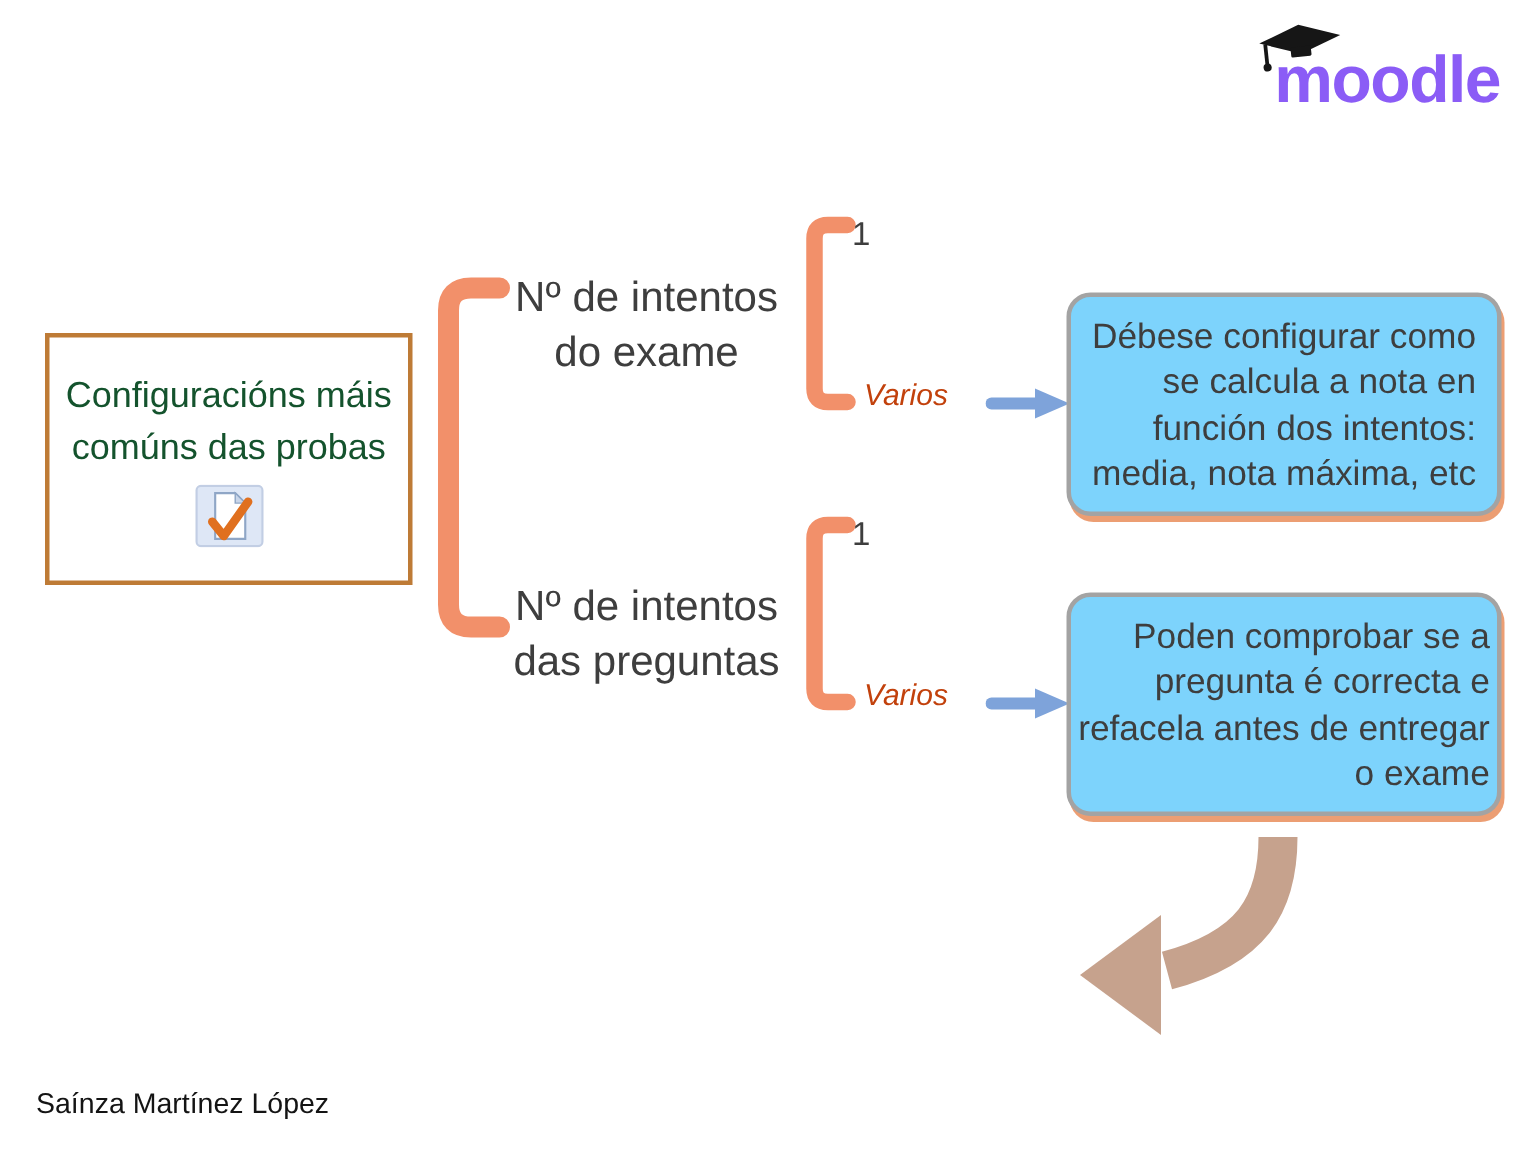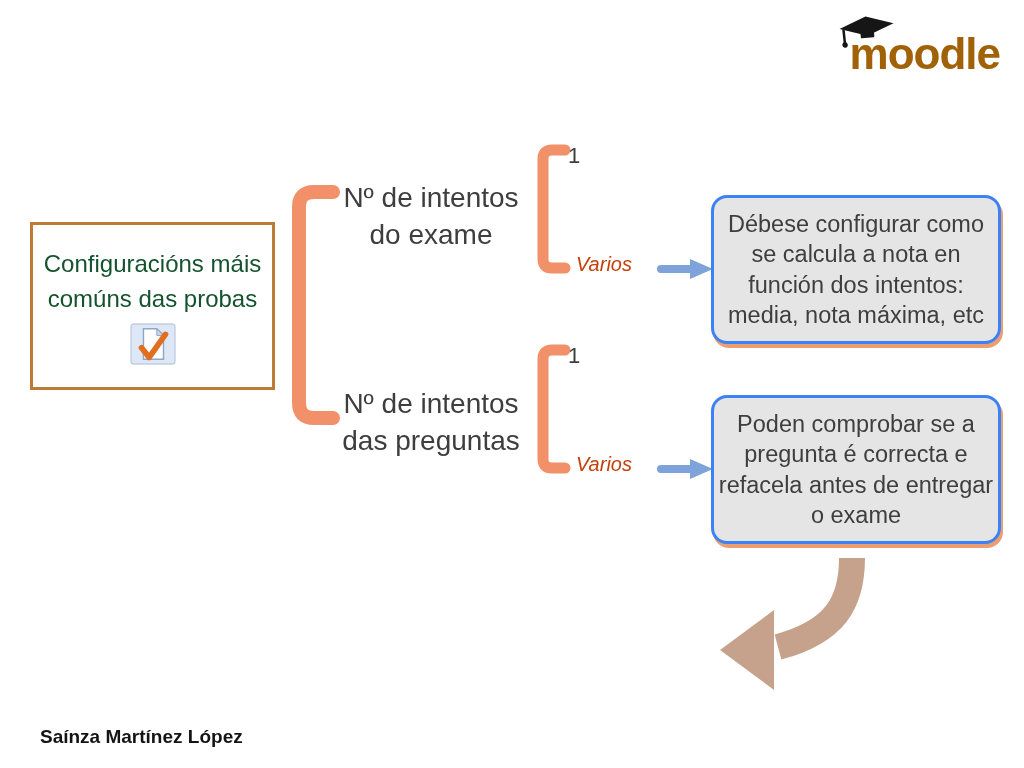--- a/index.html
+++ b/index.html
@@ -13,7 +13,7 @@
   .logo{top:26px;right:24px;height:56px;display:flex;align-items:center;}
   .logo-text{
     position:relative;font-size:44px;font-weight:700;letter-spacing:-1px;
-    color:#a16207;line-height:1;
+    color:#8b5cf6;line-height:1;
   }
   .logo-cap{position:absolute;left:-14px;top:-16px;width:62px;height:42px;transform:rotate(-6deg);}
 

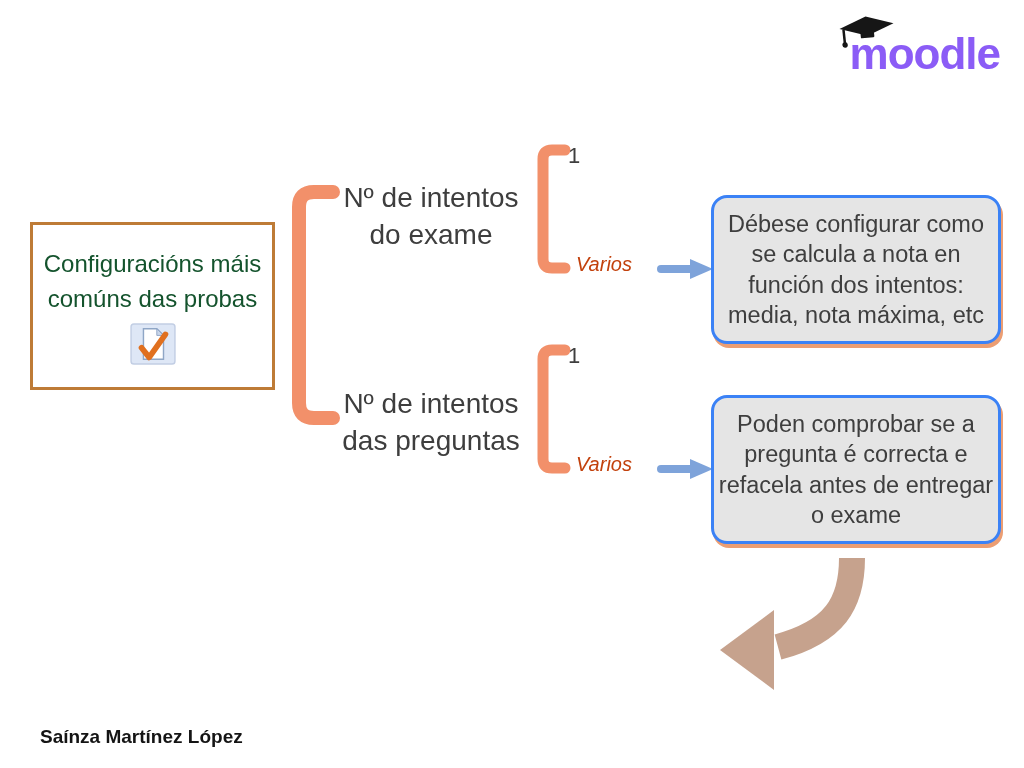--- a/index.html
+++ b/index.html
@@ -50,10 +50,10 @@
 
   
   .note-box{
-    box-sizing:border-box;width:290px;height:149px;background:#e5e5e5;
-    border:3px solid #3b82f6;border-radius:16px;
+    box-sizing:border-box;width:290px;height:149px;background:#7dd3fc;
+    border:3px solid #a3a3a3;border-radius:16px;
     box-shadow:2px 4px 0 #EC9E73;
-    display:flex;align-items:center;justify-content:center;text-align:center;
+    display:flex;align-items:center;justify-content:center;text-align:right;
     font-size:23.5px;line-height:1.28;white-space:pre-line;color:#3e3e3e;
     padding:2px 4px;
   }

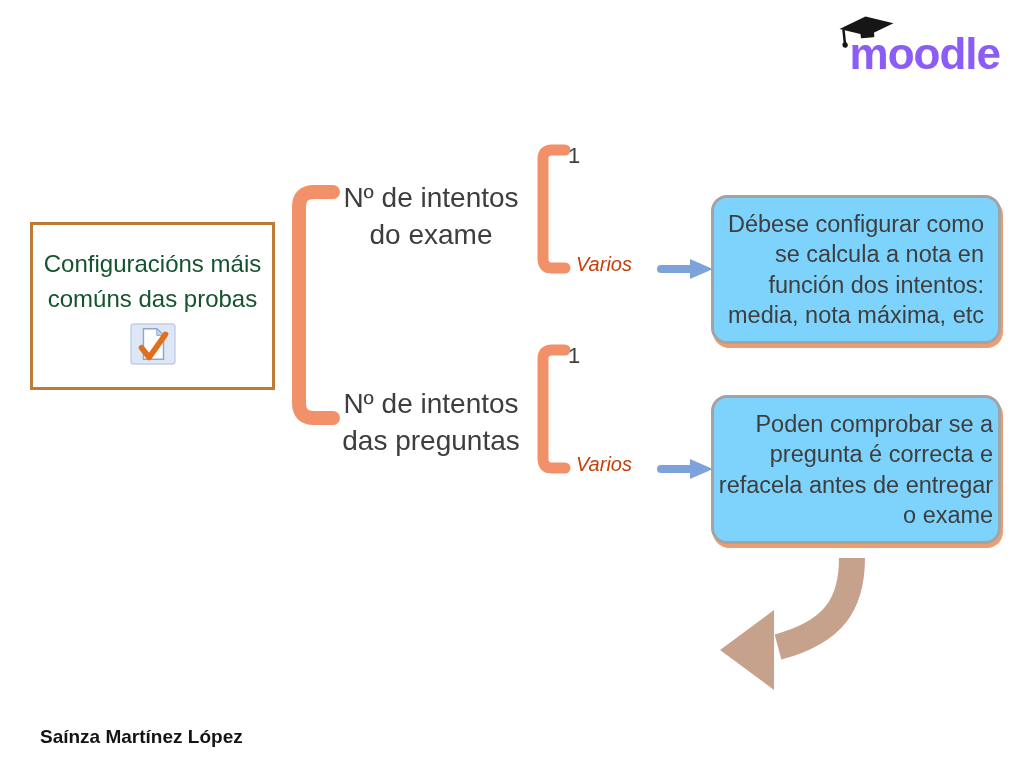--- a/index.html
+++ b/index.html
@@ -74,7 +74,7 @@
   .curved-arrow{left:712px;top:550px;width:168px;height:152px;}
 
   
-  .footer-author{left:40px;top:726px;font-size:19px;font-weight:700;color:#141414;}
+  .footer-author{left:24px;top:726px;font-size:19px;font-weight:400;color:#141414;}
 </style>
 </head>
 <body>

